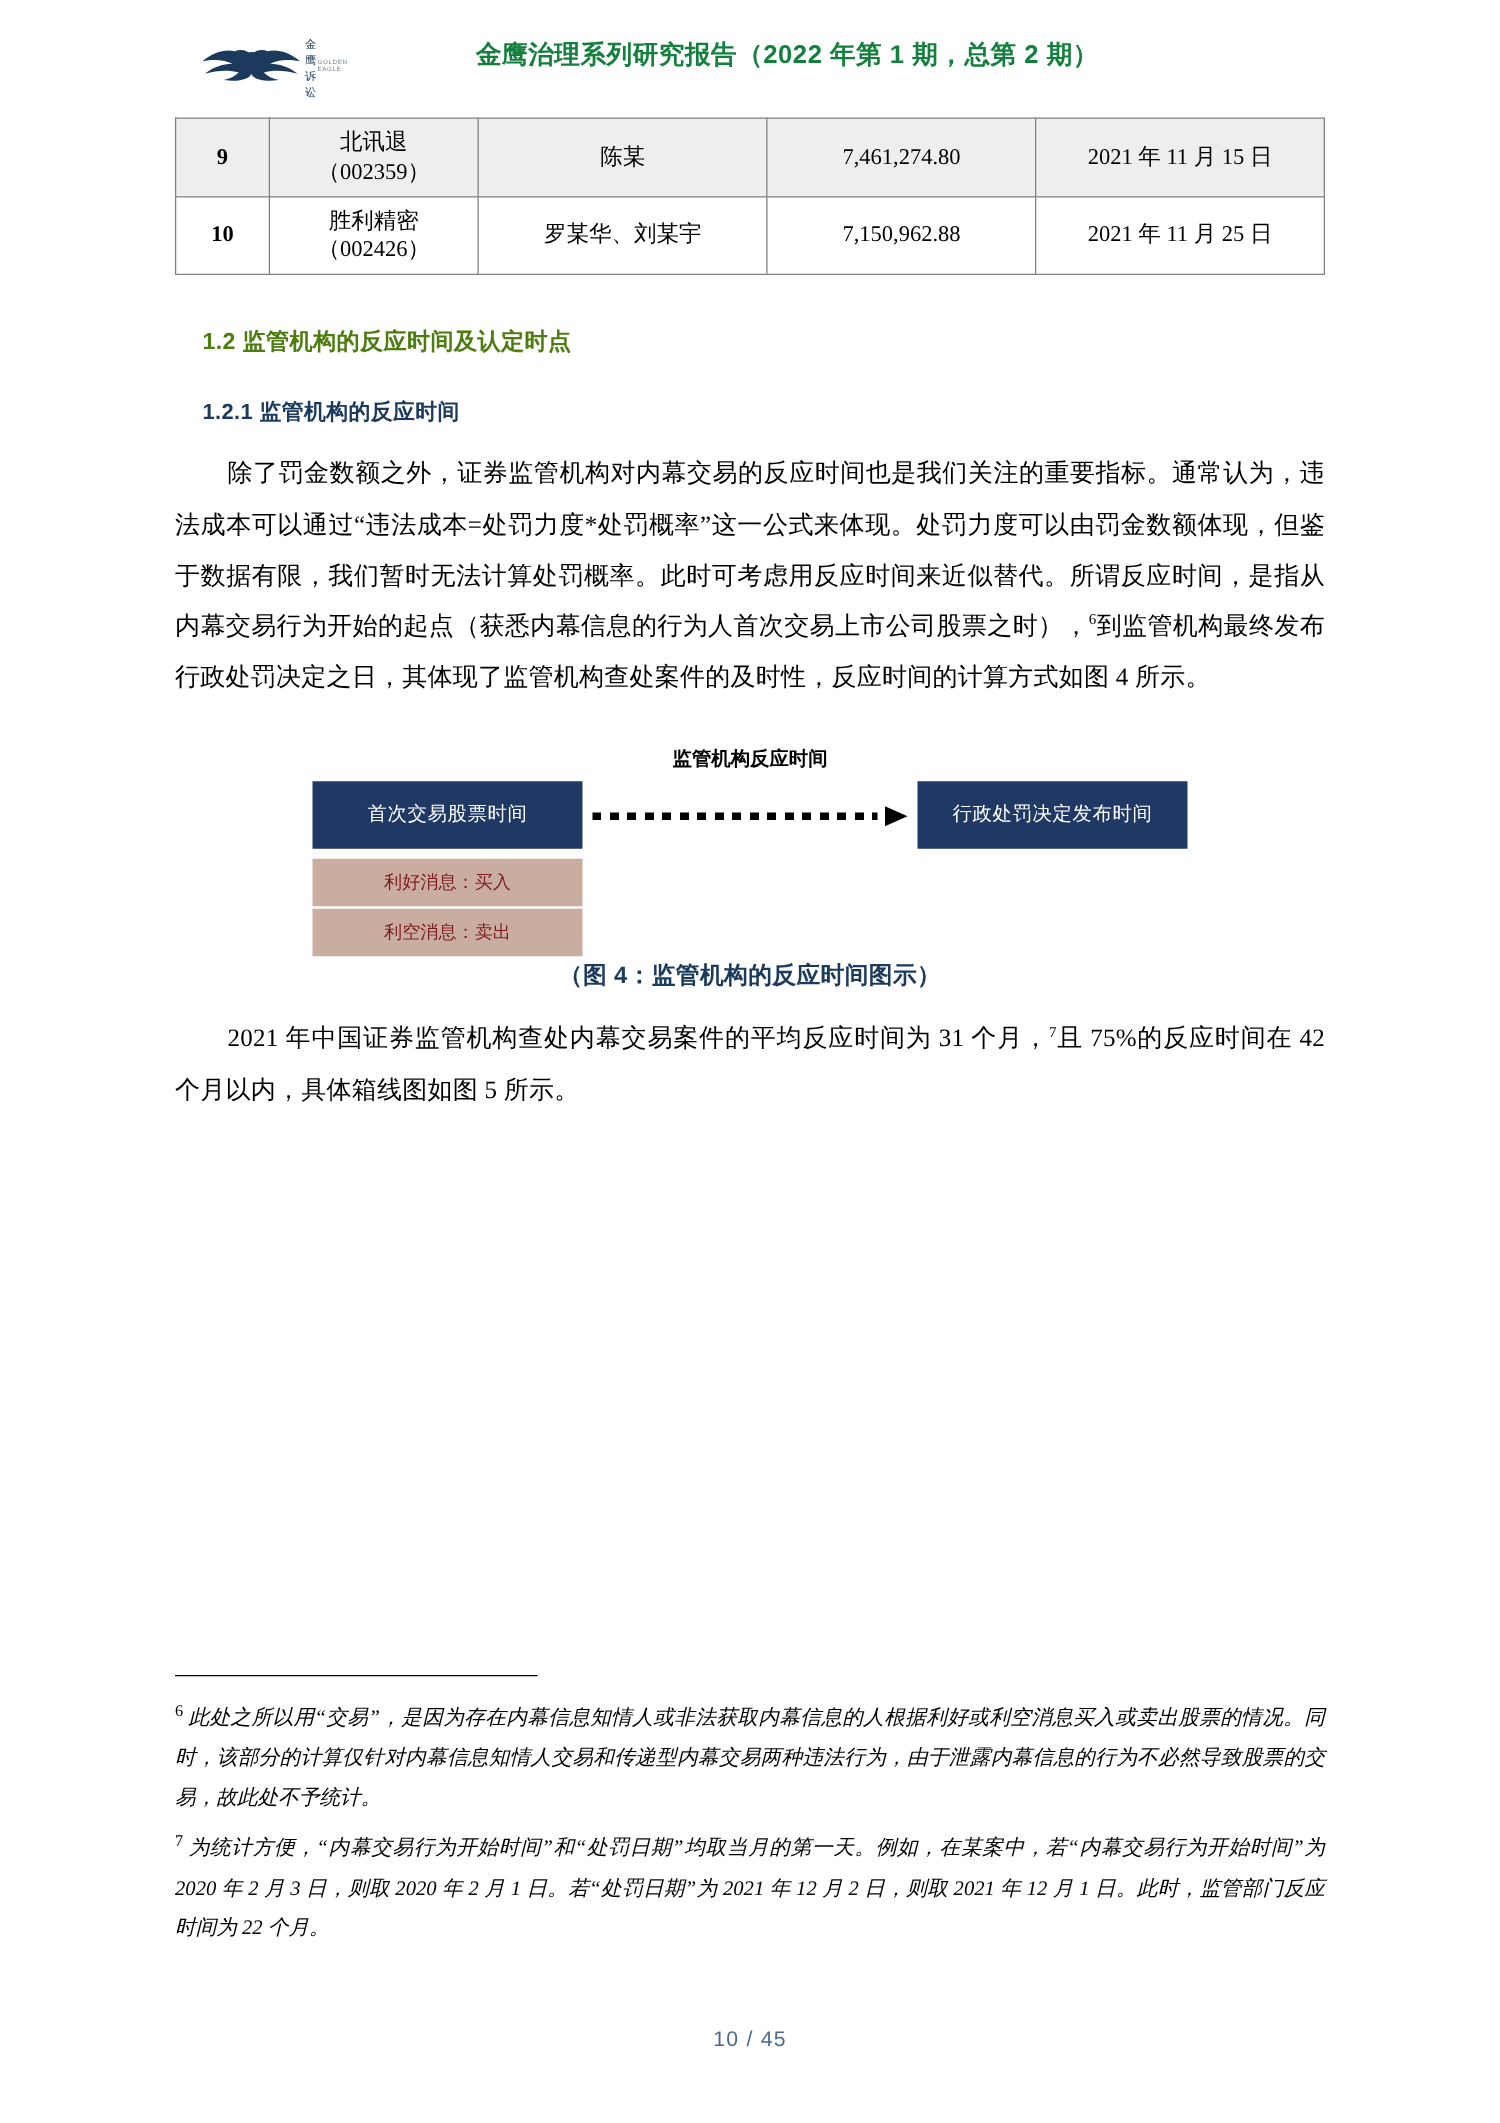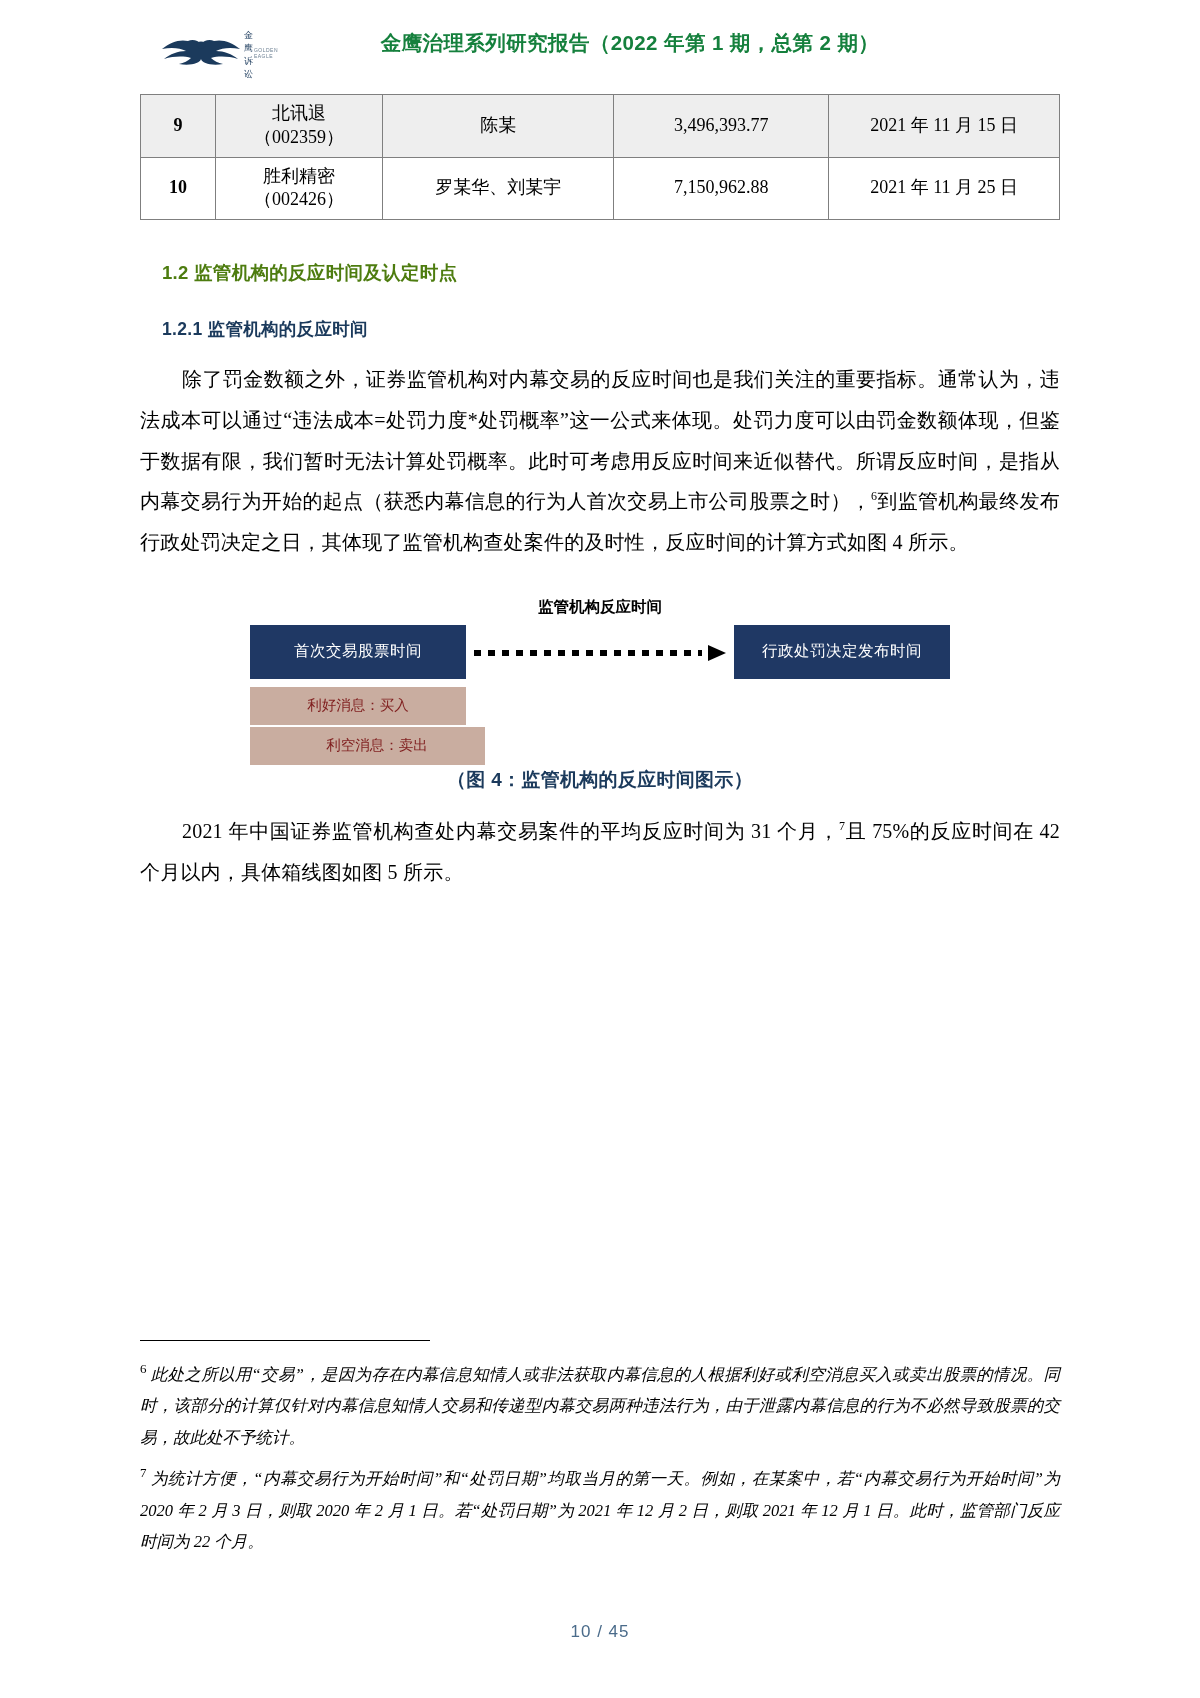--- a/index.html
+++ b/index.html
@@ -275,7 +275,7 @@
           <span class="stock-line2">（002359）</span>
         </td>
         <td class="col-person">陈某</td>
-        <td class="col-amount">3,496,393.77</td>
+        <td class="col-amount">7,461,274.80</td>
         <td class="col-date">2021 年 11 月 15 日</td>
       </tr>
       <tr>

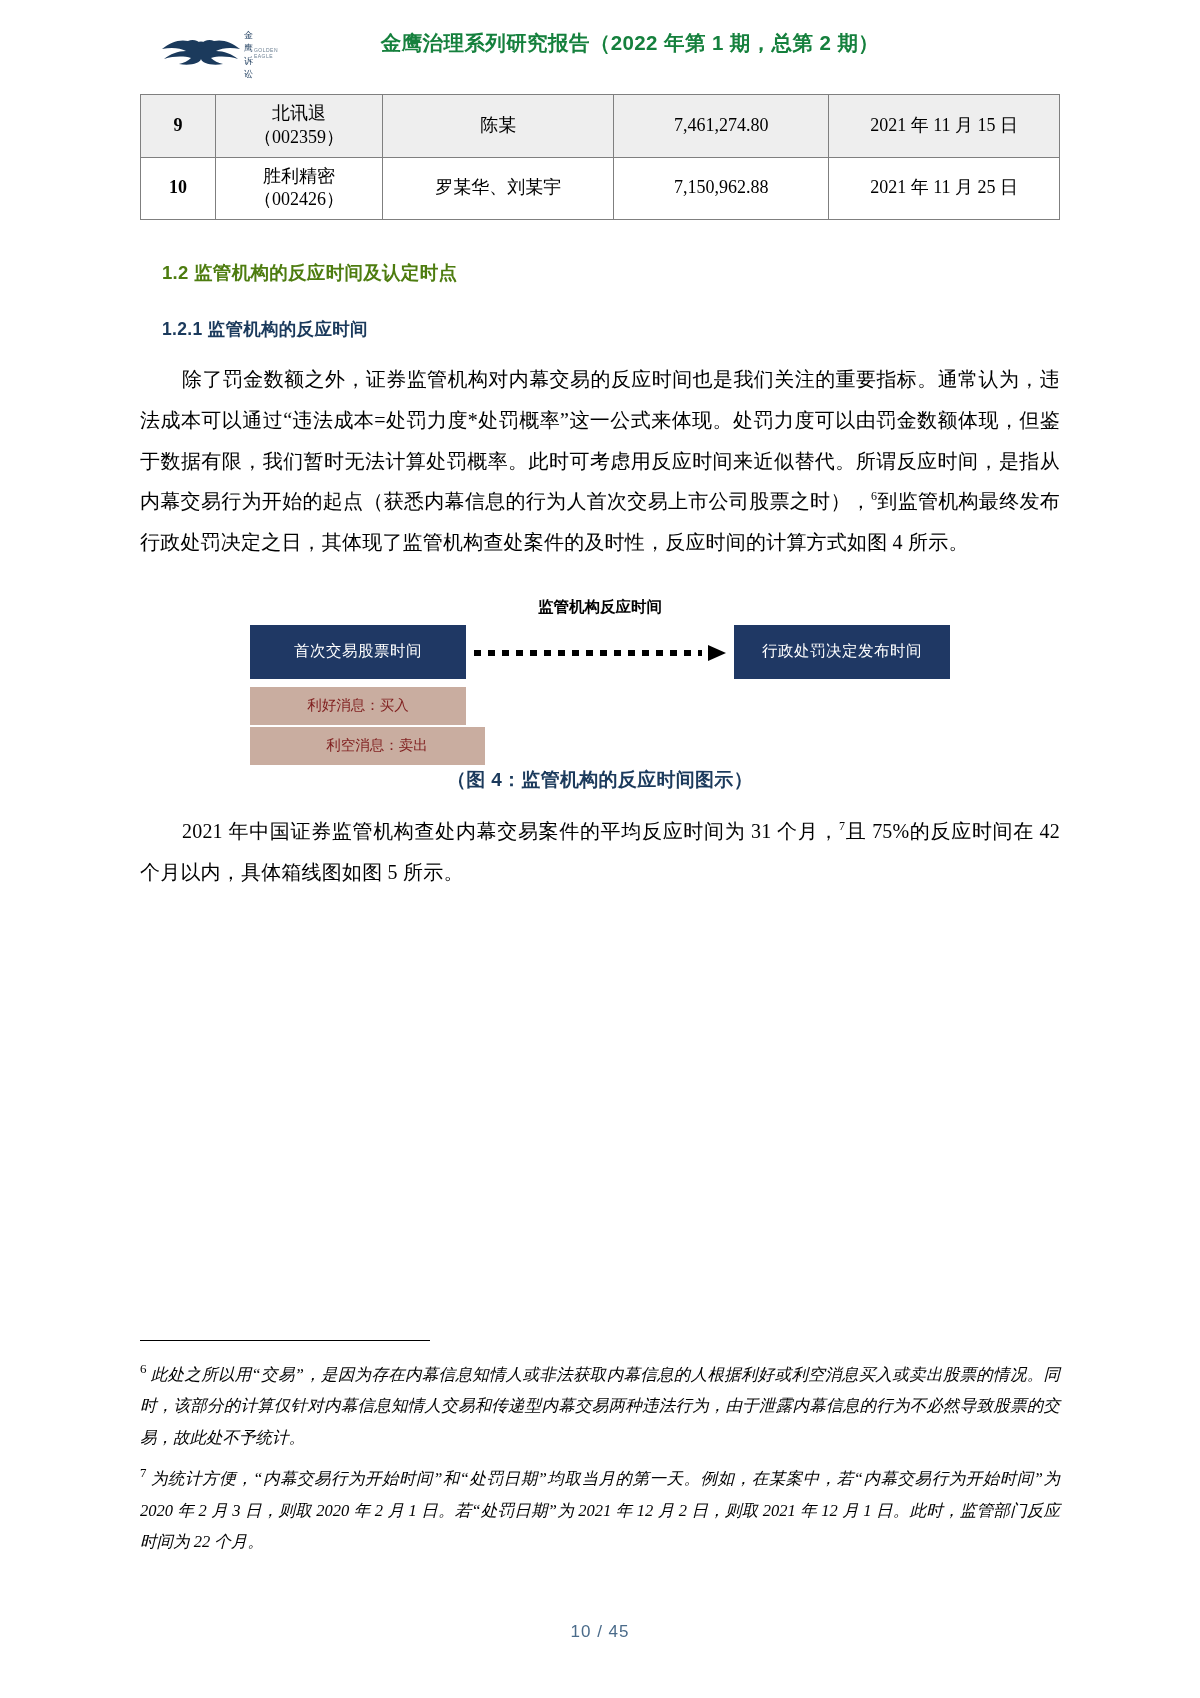--- a/index.html
+++ b/index.html
@@ -199,7 +199,7 @@
     justify-content: center;
   }
   #box-good { top: 90px; }
-  #box-bad  { top: 130px; padding-left: 19px; }
+  #box-bad  { top: 130px; }
 
   .fig-caption {
     text-align: center;

